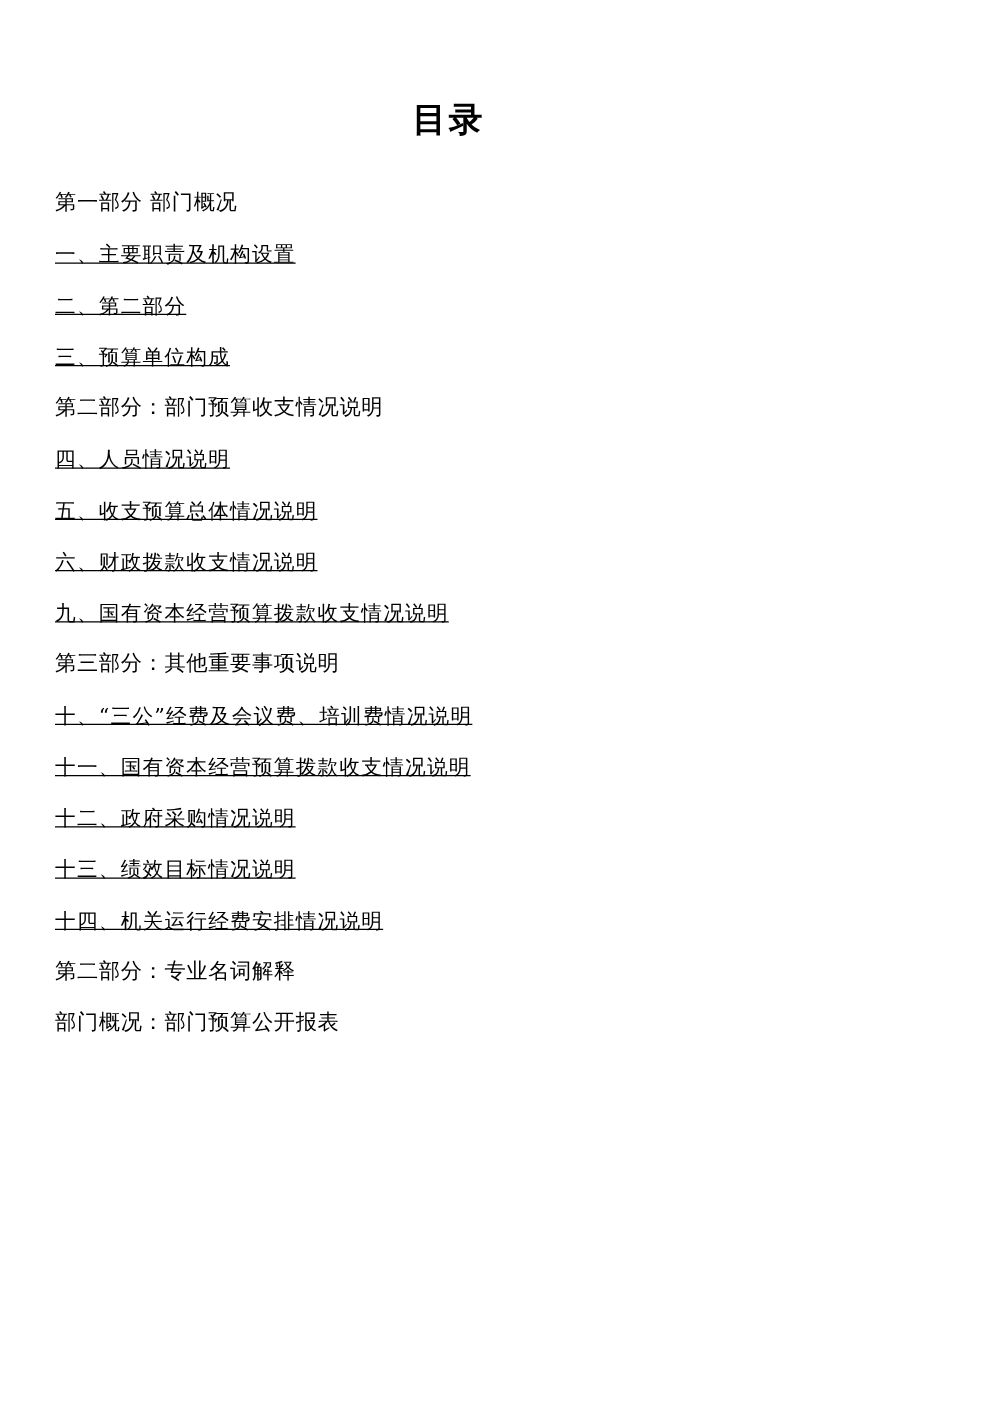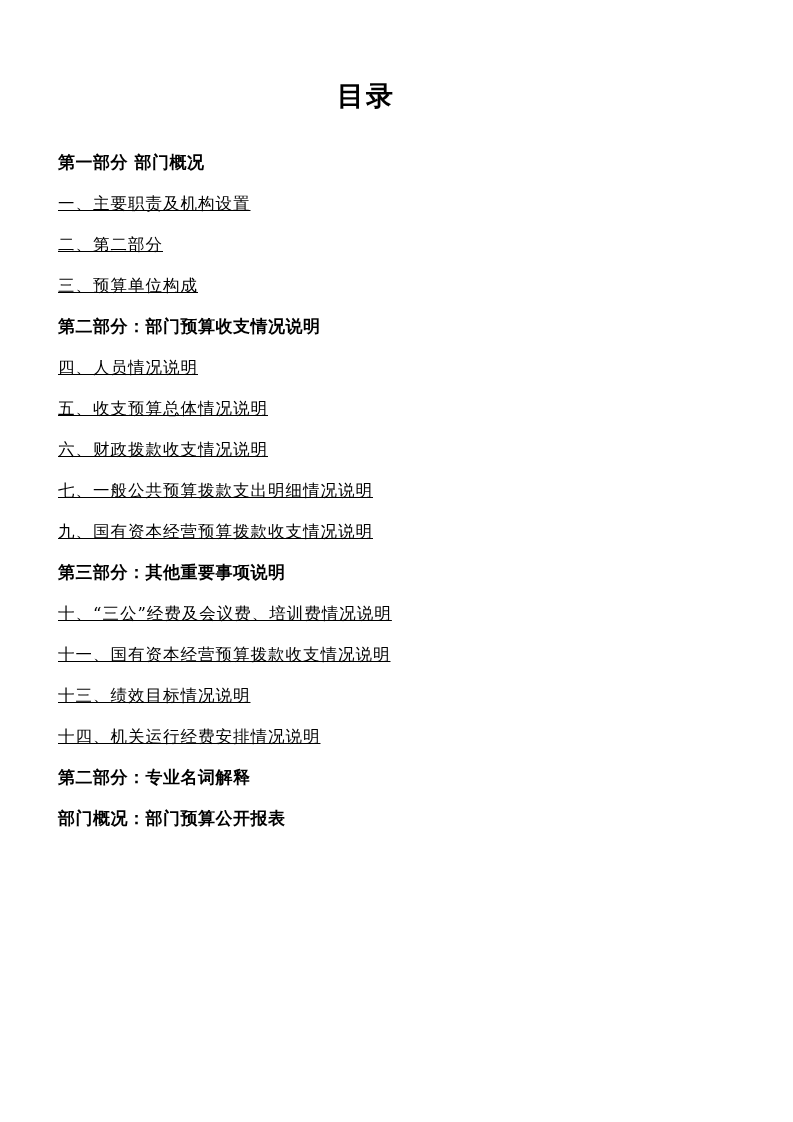--- a/index.html
+++ b/index.html
@@ -19,7 +19,7 @@
     width: 736px;
     height: 1122px;
     box-sizing: border-box;
-    padding: 78px 62px 0 58px;
+    padding: 78px 62px 0 44px;
     position: relative;
   }
   .doc-title {

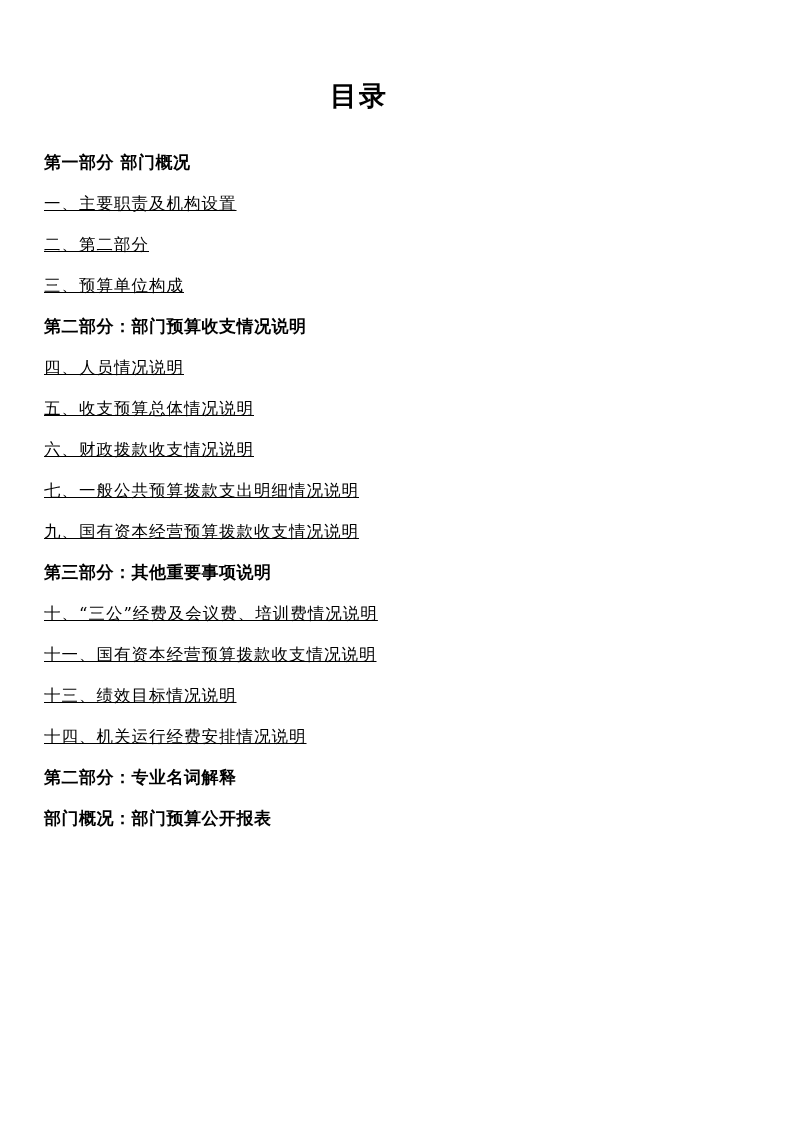--- a/index.html
+++ b/index.html
@@ -41,7 +41,7 @@
     white-space: nowrap;
   }
   .toc-entry.level-part {
-    font-weight: bold;
+    font-weight: normal;
     letter-spacing: 0.5px;
     font-family: "DejaVu Sans", "Liberation Sans", sans-serif;
   }

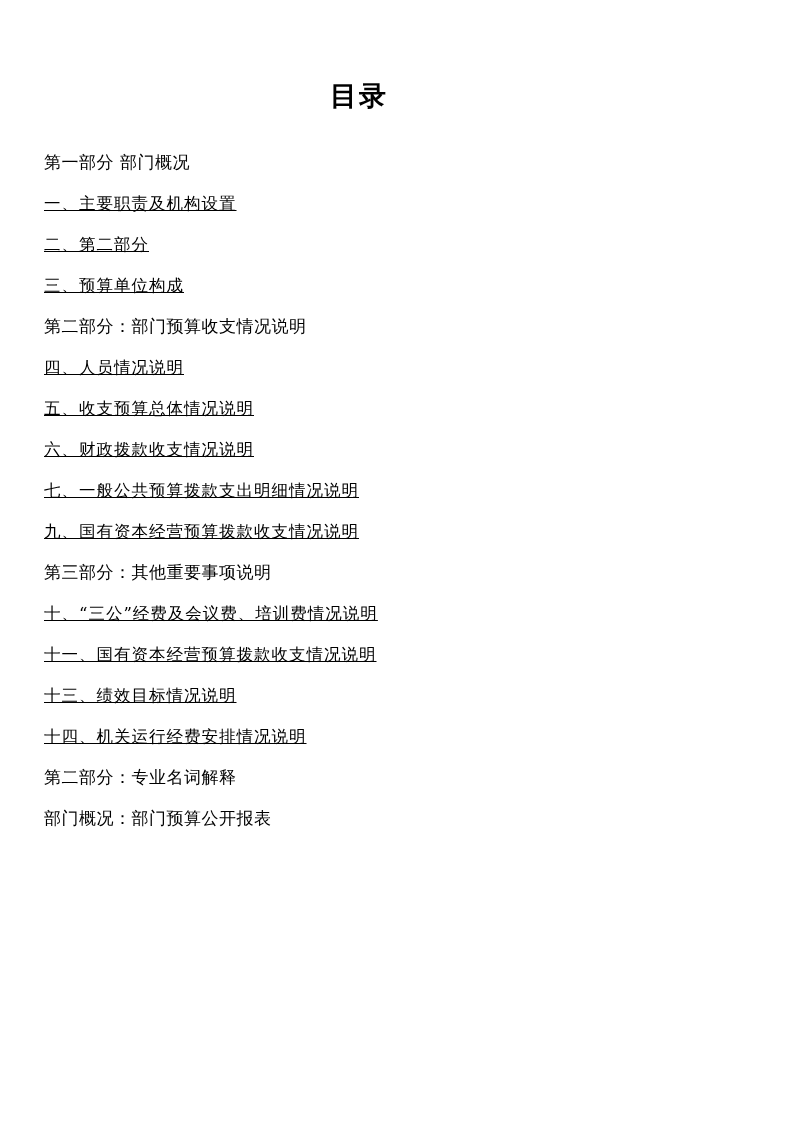--- a/index.html
+++ b/index.html
@@ -67,7 +67,6 @@
     <li class="toc-entry level-item">四、人员情况说明</li>
     <li class="toc-entry level-item">五、收支预算总体情况说明</li>
     <li class="toc-entry level-item">六、财政拨款收支情况说明</li>
-    <li class="toc-entry level-item">七、一般公共预算拨款支出明细情况说明</li>
     <li class="toc-entry level-item">九、国有资本经营预算拨款收支情况说明</li>
     <li class="toc-entry level-part">第三部分：其他重要事项说明</li>
     <li class="toc-entry level-item">十、“三公”经费及会议费、培训费情况说明</li>

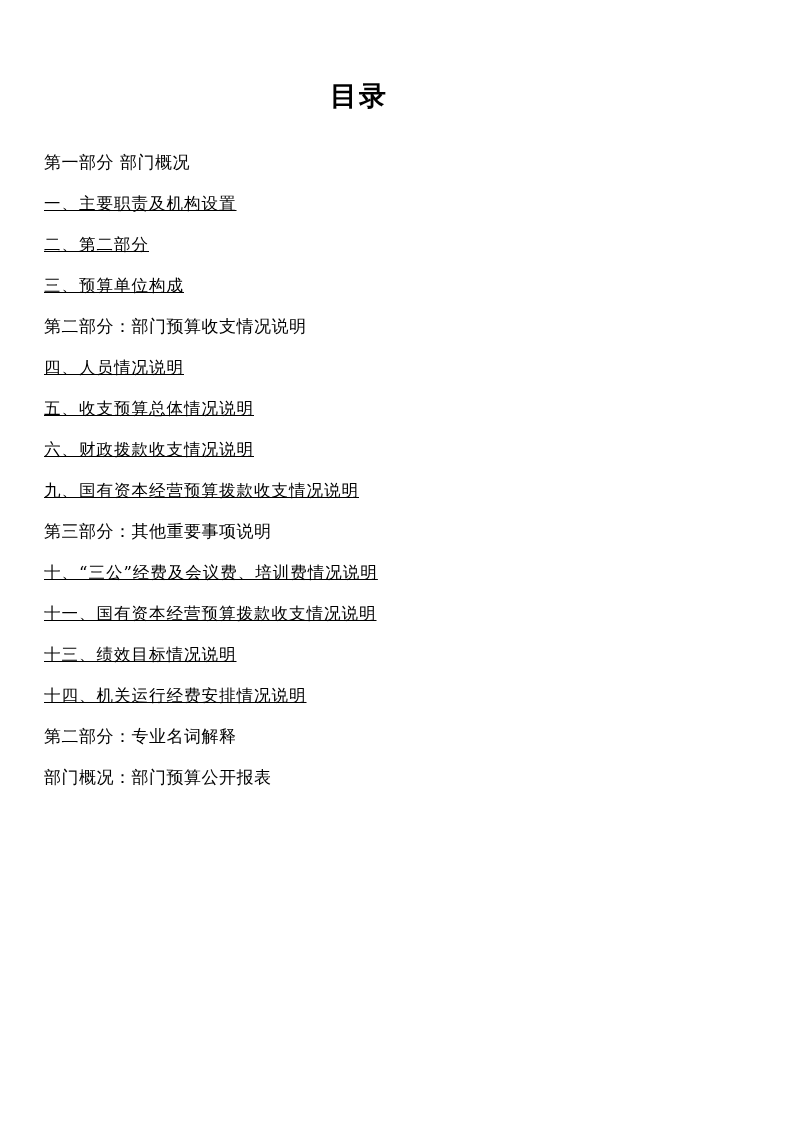--- a/index.html
+++ b/index.html
@@ -71,6 +71,7 @@
     <li class="toc-entry level-part">第三部分：其他重要事项说明</li>
     <li class="toc-entry level-item">十、“三公”经费及会议费、培训费情况说明</li>
     <li class="toc-entry level-item">十一、国有资本经营预算拨款收支情况说明</li>
+    <li class="toc-entry level-item">十二、政府采购情况说明</li>
     <li class="toc-entry level-item">十三、绩效目标情况说明</li>
     <li class="toc-entry level-item">十四、机关运行经费安排情况说明</li>
     <li class="toc-entry level-part">第二部分：专业名词解释</li>

